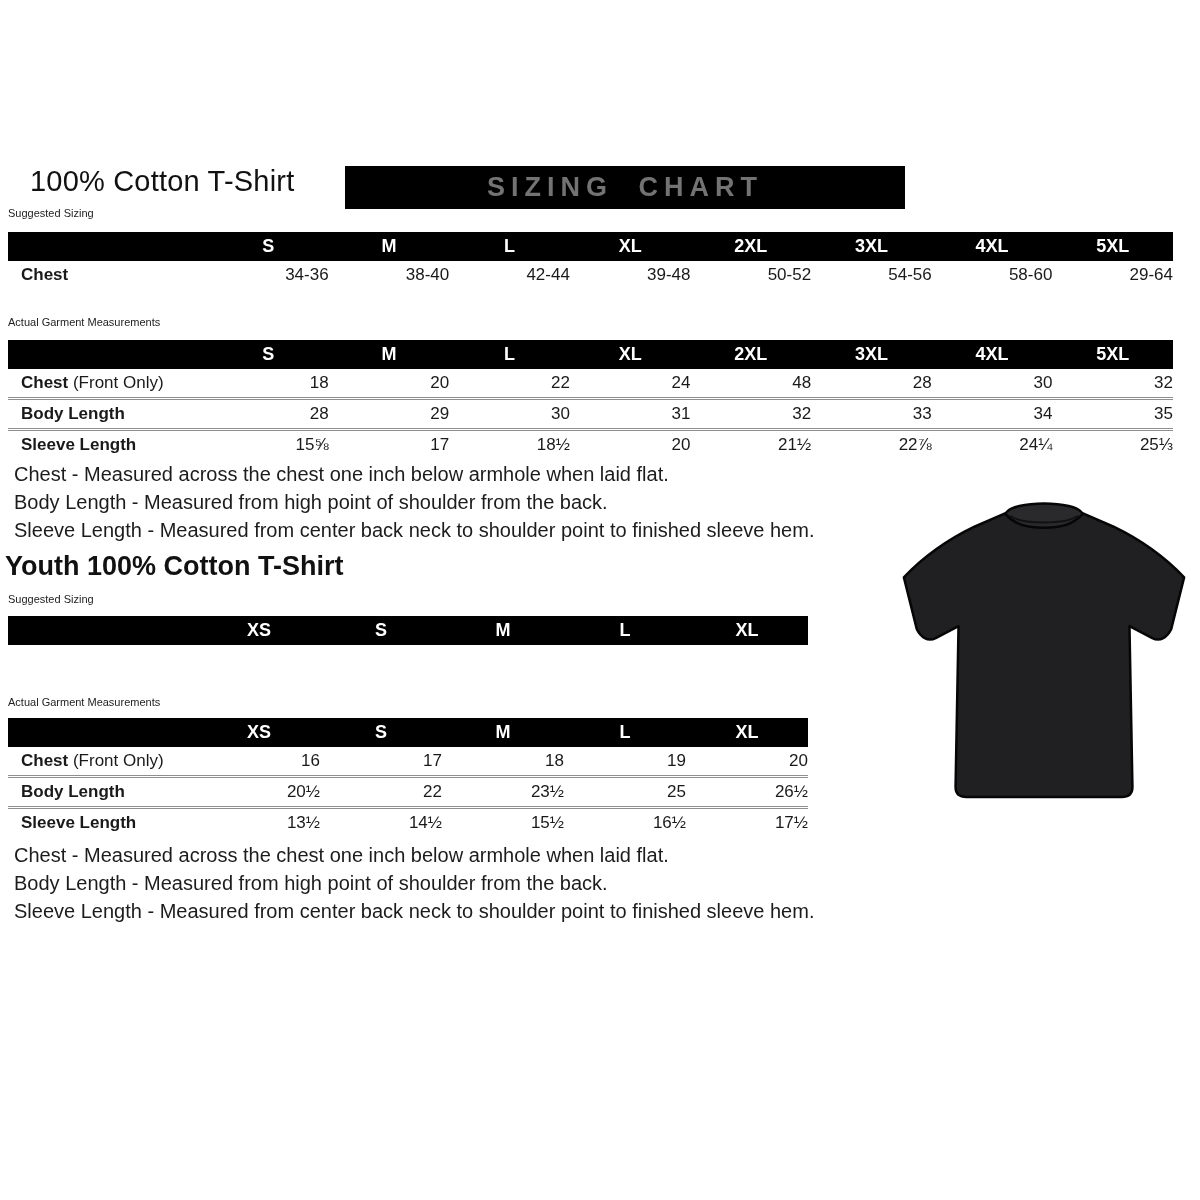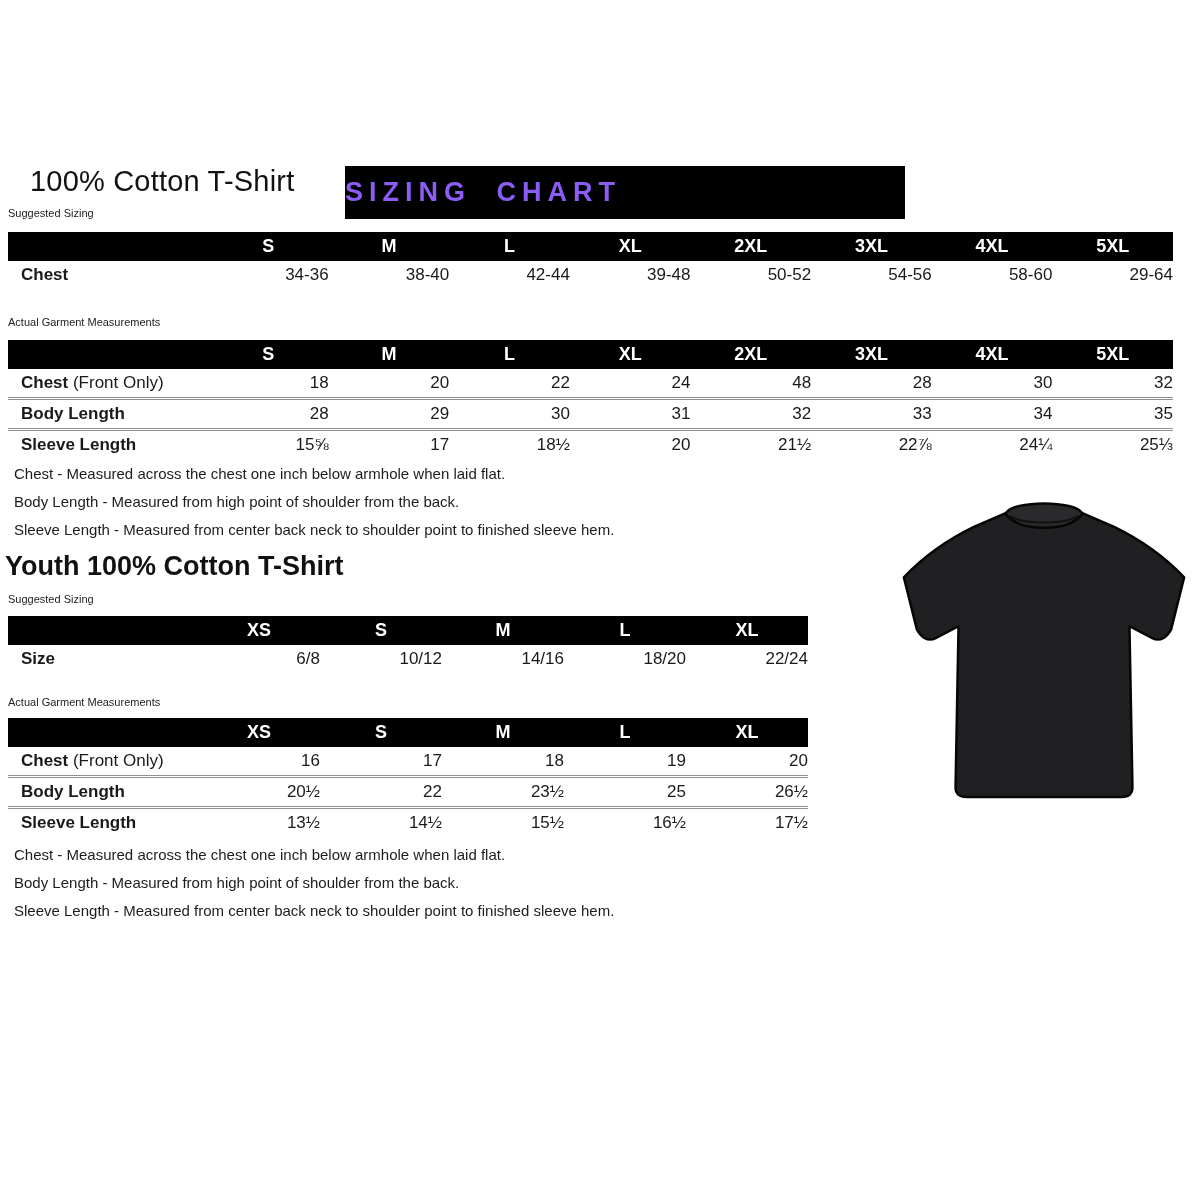--- a/index.html
+++ b/index.html
@@ -11,8 +11,8 @@
   
   .main-title{left:30px;top:165px;font-size:29px;font-weight:400;letter-spacing:0.2px;color:#111;}
   .banner{
-    left:345px;top:166px;width:560px;height:53px;background:#000;color:#8b5cf6;
-    display:flex;align-items:center;
+    left:345px;top:166px;width:560px;height:43px;background:#000;color:#737373;
+    display:flex;align-items:center;justify-content:center;
     font-size:27px;font-weight:700;letter-spacing:6px;word-spacing:12px;
   }
   .section-label{font-size:11px;color:#222;}

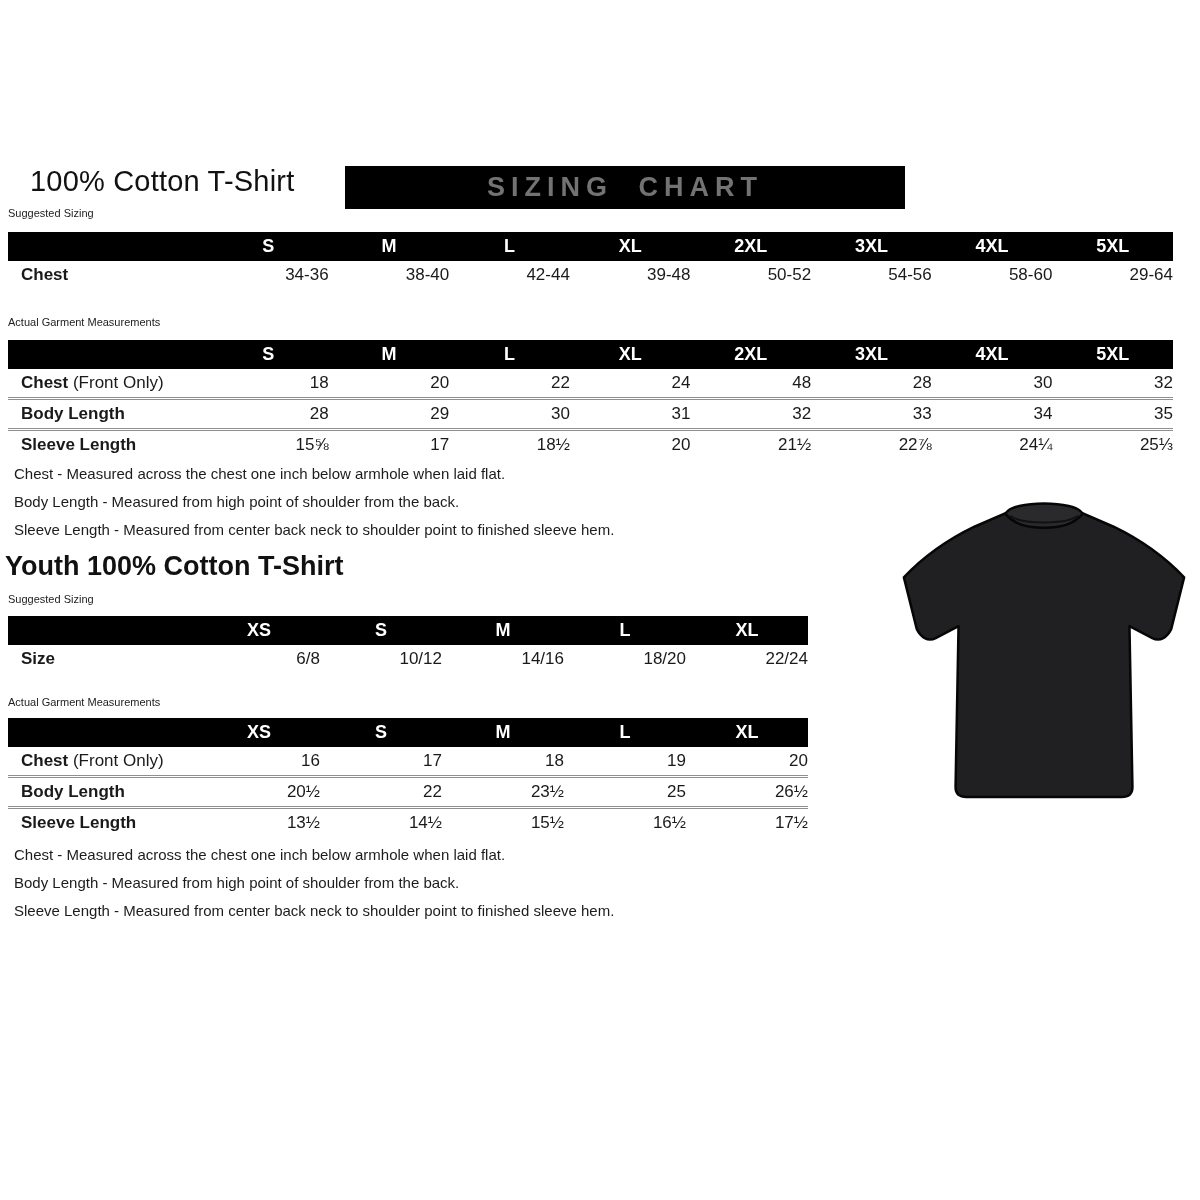--- a/index.html
+++ b/index.html
@@ -40,7 +40,7 @@
   td.lbl .sfx{font-weight:400;}
   .meas tr:not(:last-child) td{border-bottom:3px double #8f8f8f;}
   
-  .notes{left:14px;font-size:15px;color:#1c1c1c;line-height:28px;}
+  .notes{left:14px;font-size:20px;color:#1c1c1c;line-height:28px;}
   .notes1{top:460px;}
   .notes2{top:841px;}
   

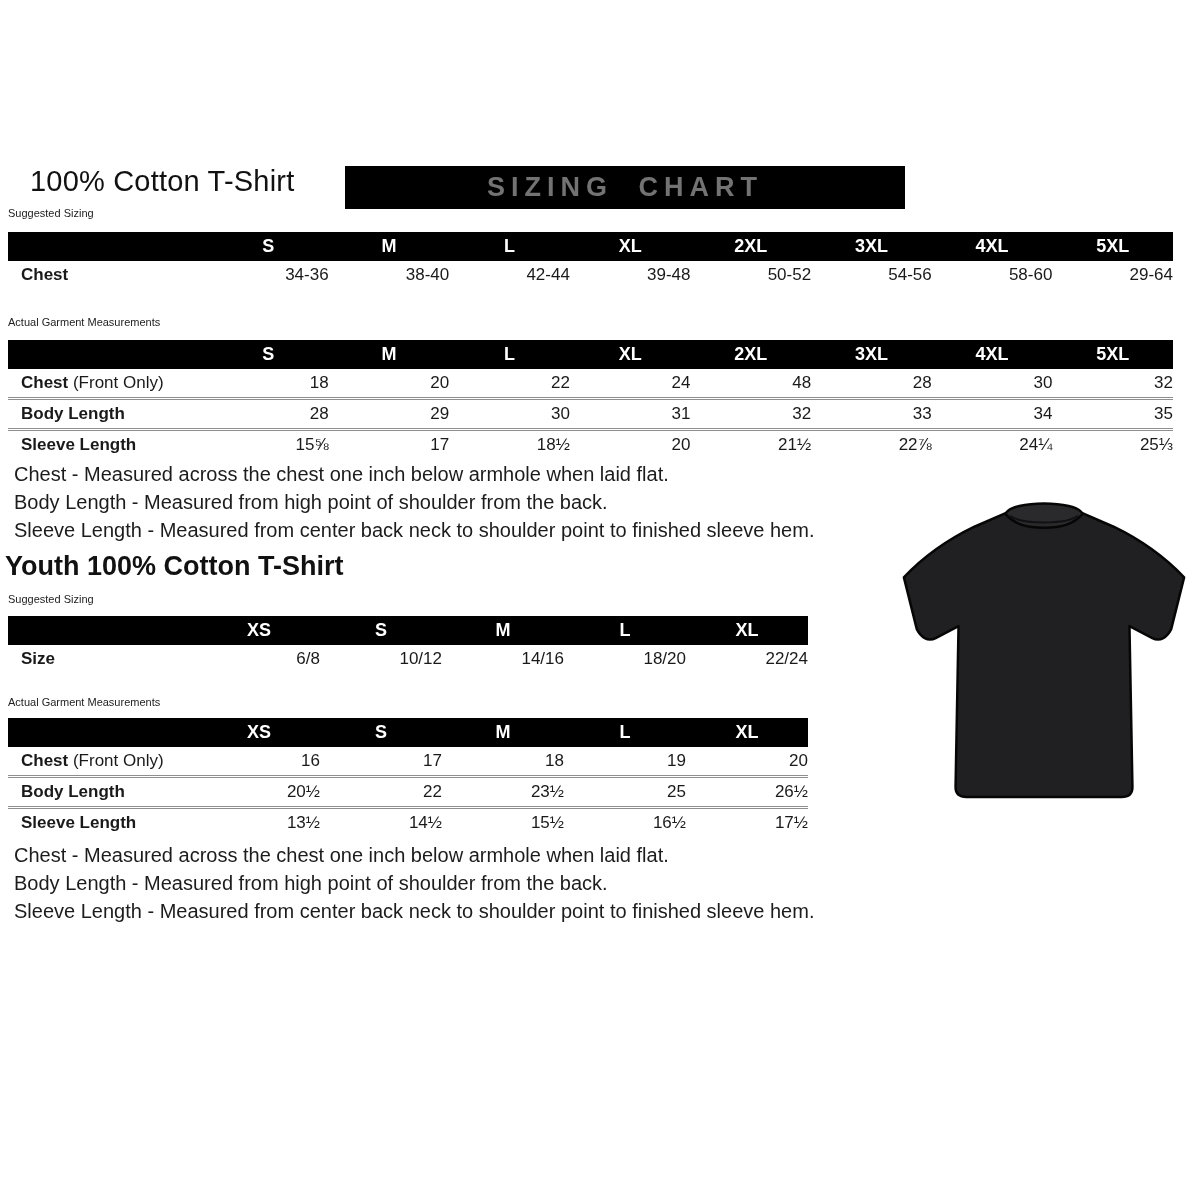--- a/index.html
+++ b/index.html
@@ -179,14 +179,6 @@
     <th>M</th>
     <th>L</th>
     <th>XL</th>
-  </tr>
-  <tr>
-    <td class="lbl"><b>Size</b><span class="sfx"></span></td>
-    <td>6/8</td>
-    <td>10/12</td>
-    <td>14/16</td>
-    <td>18/20</td>
-    <td>22/24</td>
   </tr>
 </tbody>
   </table>

